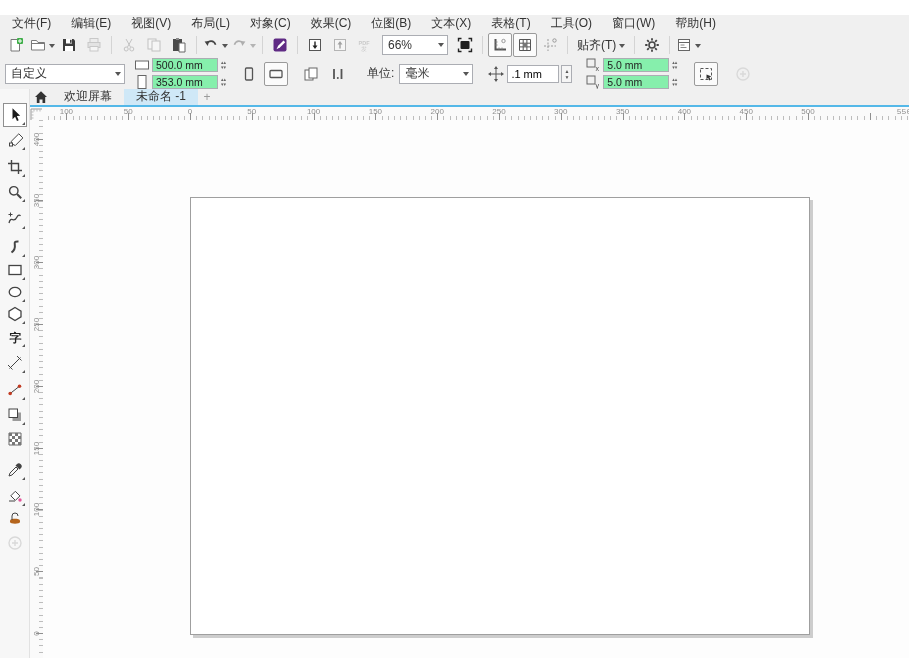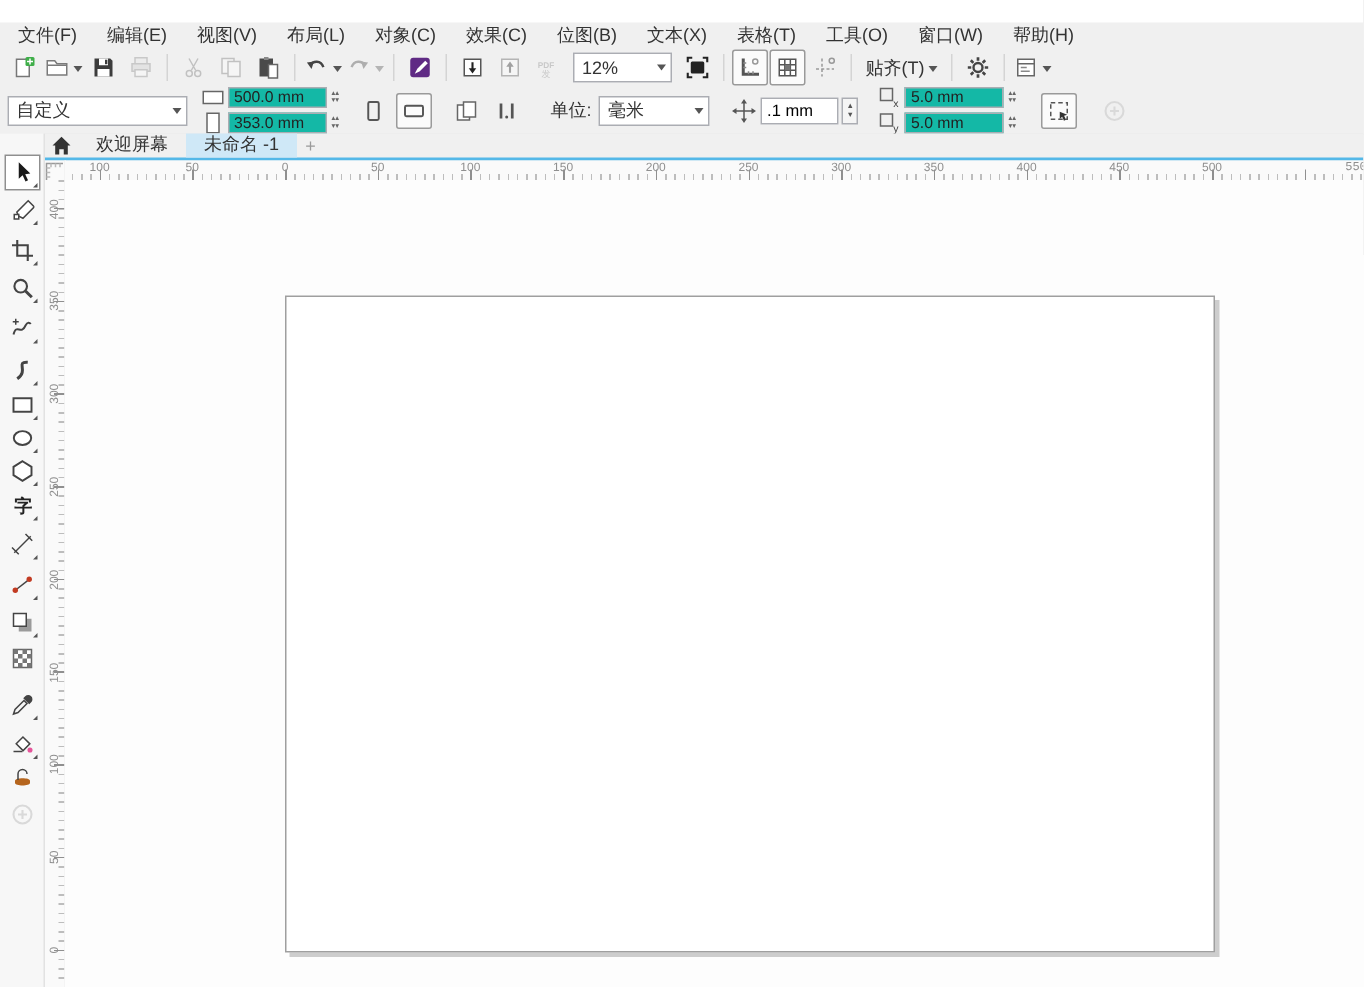--- a/index.html
+++ b/index.html
@@ -223,7 +223,7 @@
         </span>
       </div>
       <div class="combo zoom-combo">
-        <span>12%</span>
+        <span>66%</span>
         <span class="dda"></span>
       </div>
       <div class="tb-btn">

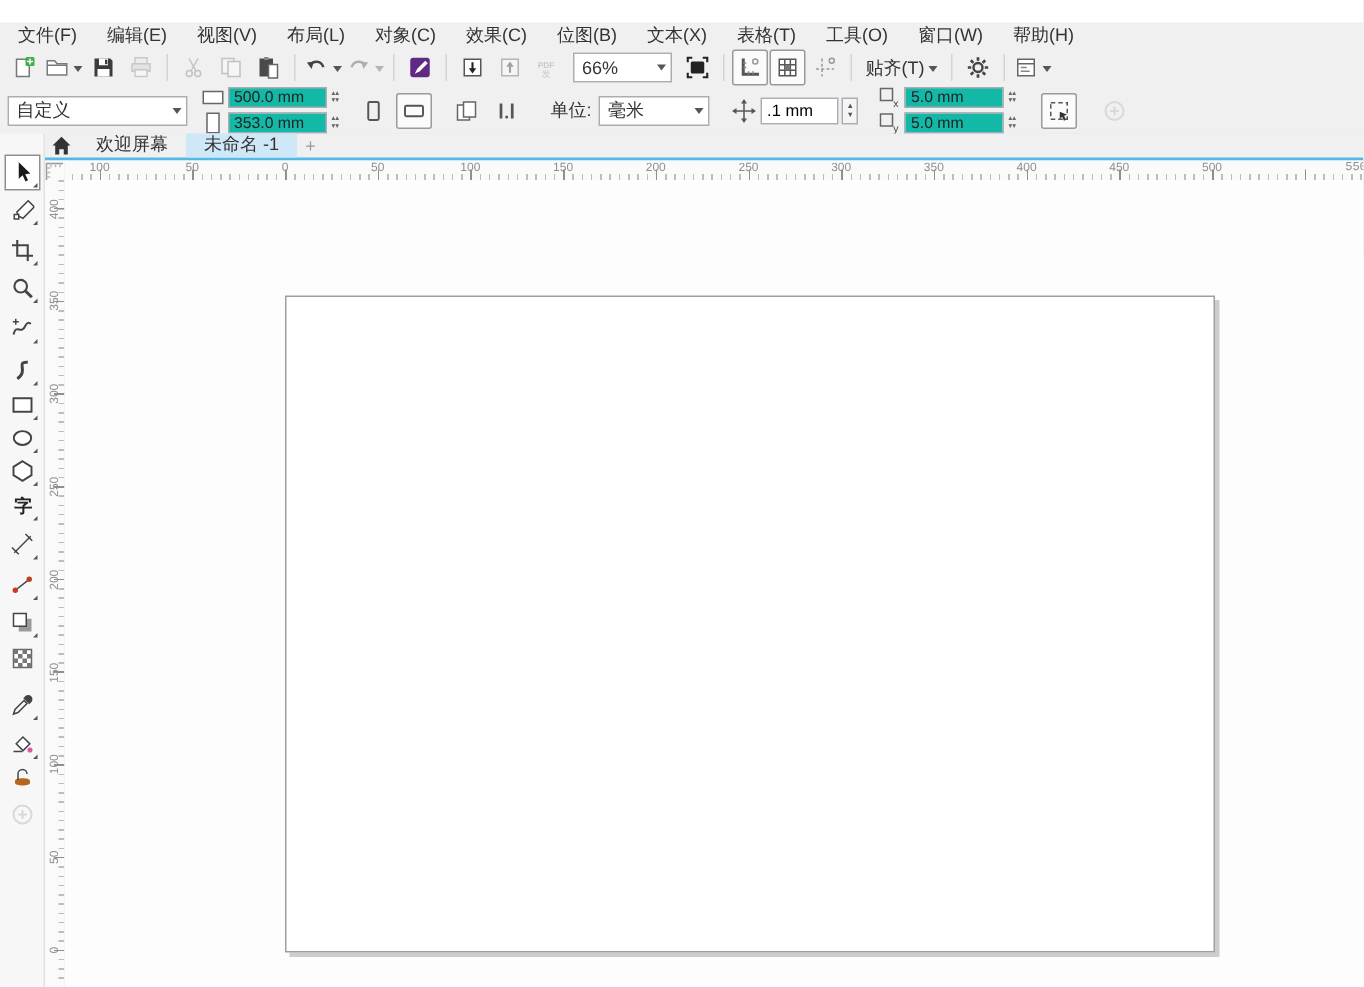--- a/index.html
+++ b/index.html
@@ -34,7 +34,7 @@
   .pcol{display:flex;flex-direction:column;gap:1px;}
   .prow{display:flex;align-items:center;gap:2px;}
   .pin{width:58px;height:12px;border:1px solid #abadb3;font-size:10.5px;padding:0 3px;
-       font-family:"Liberation Sans","DejaVu Sans",sans-serif;color:#222;background:#14b8a6;}
+       font-family:"Liberation Sans","DejaVu Sans",sans-serif;color:#222;background:#86efac;}
   .nin{width:44px;height:16px;border:1px solid #abadb3;font-size:11px;padding:0 3px;background:#fff;}
   .dots{font-size:5px;color:#666;line-height:5px;display:flex;flex-direction:column;margin-left:1px;}
   .spin{display:flex;flex-direction:column;font-size:5px;color:#555;line-height:6px;

